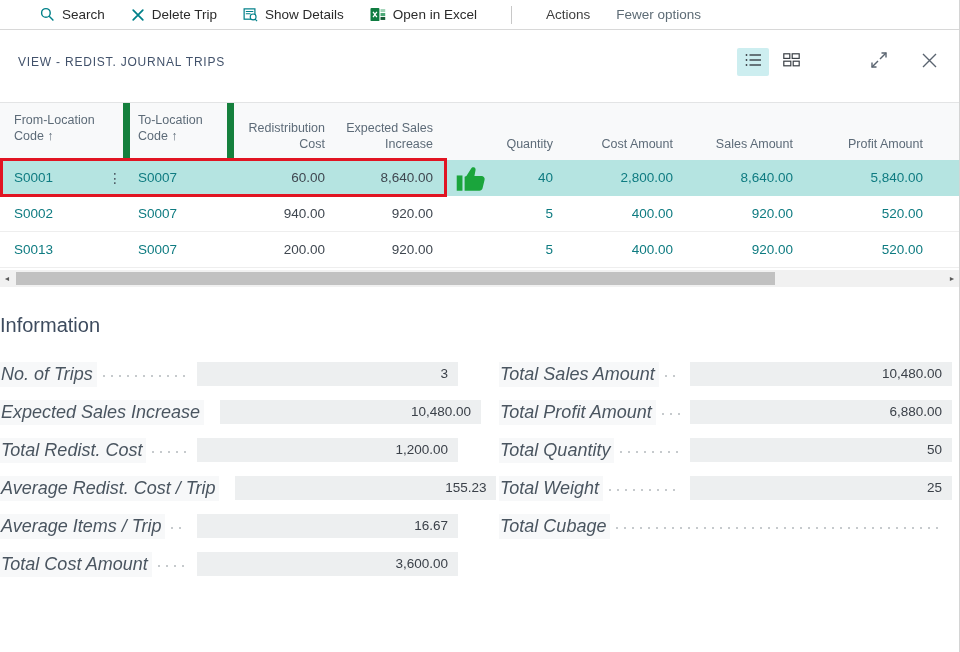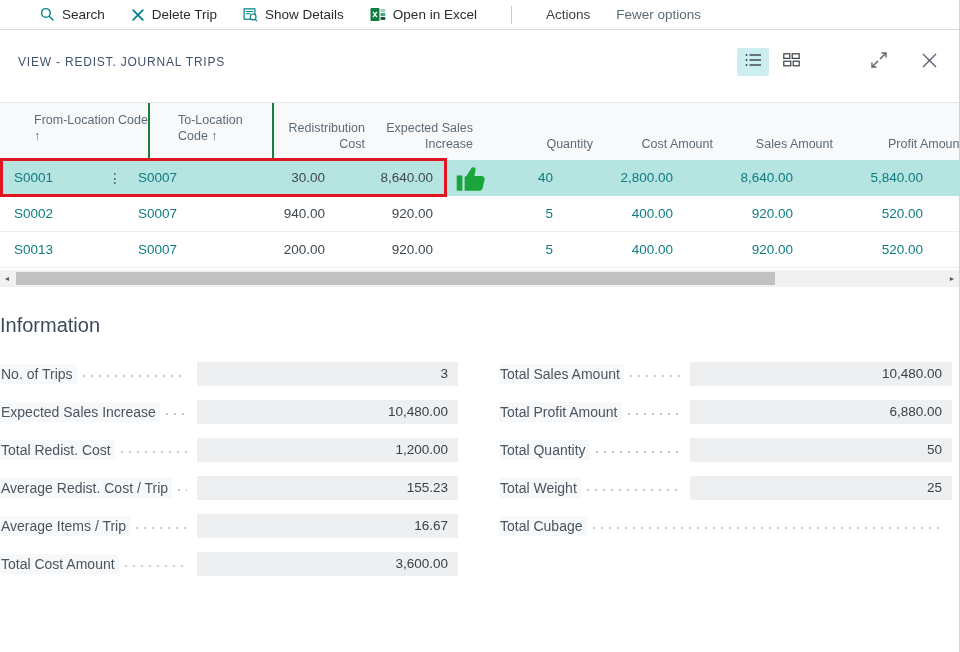--- a/index.html
+++ b/index.html
@@ -45,8 +45,8 @@
   .c7 { width:120px; text-align:right; padding-right:9px; }
   .c8 { width:120px; text-align:right; padding-right:9px; }
   .c9 { width:130px; text-align:right; padding-right:9px; }
-  .grid-header .c1, .grid-header .c2 { border-right:2px solid #15803d; height:100%;
-    display:flex; align-items:flex-end;margin-left:20px; }
+  .grid-header .c1, .grid-header .c2 { border-right:7px solid #15803d; height:100%;
+    display:flex; align-items:flex-end; }
   .grid-header .c1 > span, .grid-header .c2 > span { padding-bottom:8px; display:block; }
   .link { color:#0e7b81; cursor:pointer; text-decoration:none; }
   .val { color:#3f4750; }

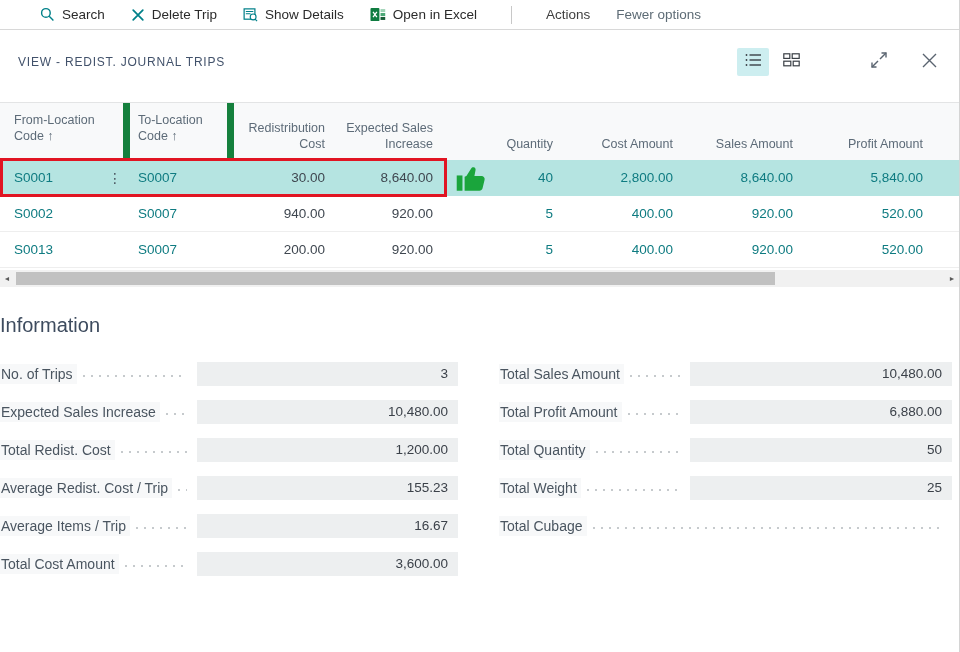--- a/index.html
+++ b/index.html
@@ -202,7 +202,7 @@
         <span class="more-dots">⋮</span>
       </div>
       <div class="cell c2"><span class="link">S0007</span></div>
-      <div class="cell c3 val">30.00</div>
+      <div class="cell c3 val">60.00</div>
       <div class="cell c4 val">8,640.00</div>
       <div class="cell c5 thumb-icon">
         <span>

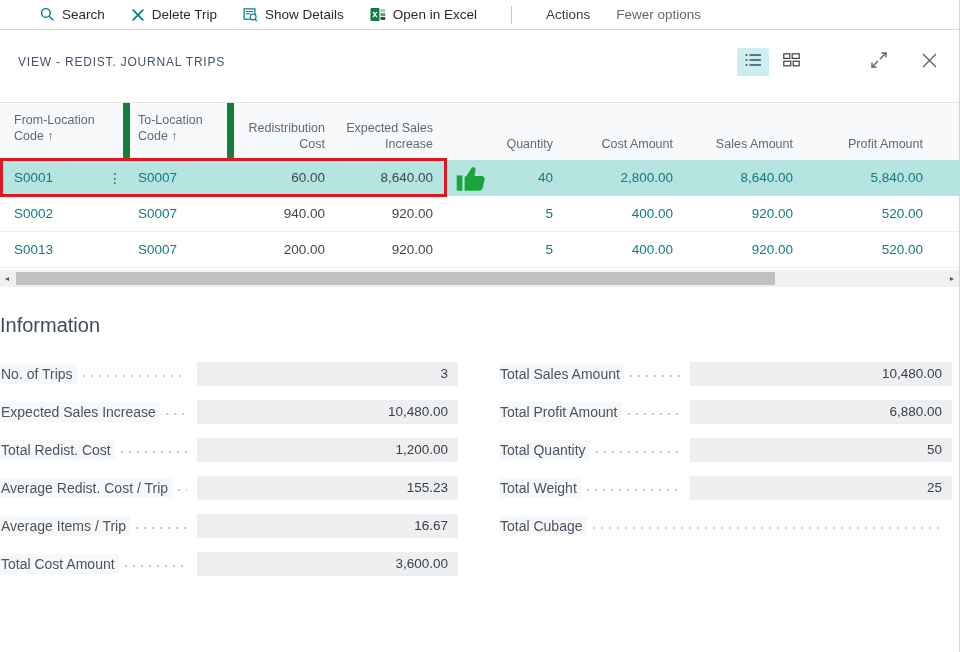--- a/index.html
+++ b/index.html
@@ -71,8 +71,8 @@
   .info-col-left { width:458px; }
   .info-col-right { width:453px; margin-left:41px; }
   .field-row { display:flex; align-items:center; height:24px; margin-bottom:14px; }
-  .field-label { background:#f7f8f9; padding:2px 4px 2px 1px; font-size:14px;
-    color:#4a5560; white-space:nowrap; flex:none; }
+  .field-label { background:#f7f8f9; padding:2px 4px 2px 1px; font-size:18px;
+    color:#4a5560; white-space:nowrap; flex:none;font-style:italic; }
   .leader { flex:1; height:2px; margin:0 10px 0 6px; align-self:center; margin-top:4px;
     background:repeating-linear-gradient(to right,#c6cacd 0 2px,transparent 2px 8px); }
   .field-box { flex:none; width:261px; height:24px; background:#edeff0; line-height:24px;

